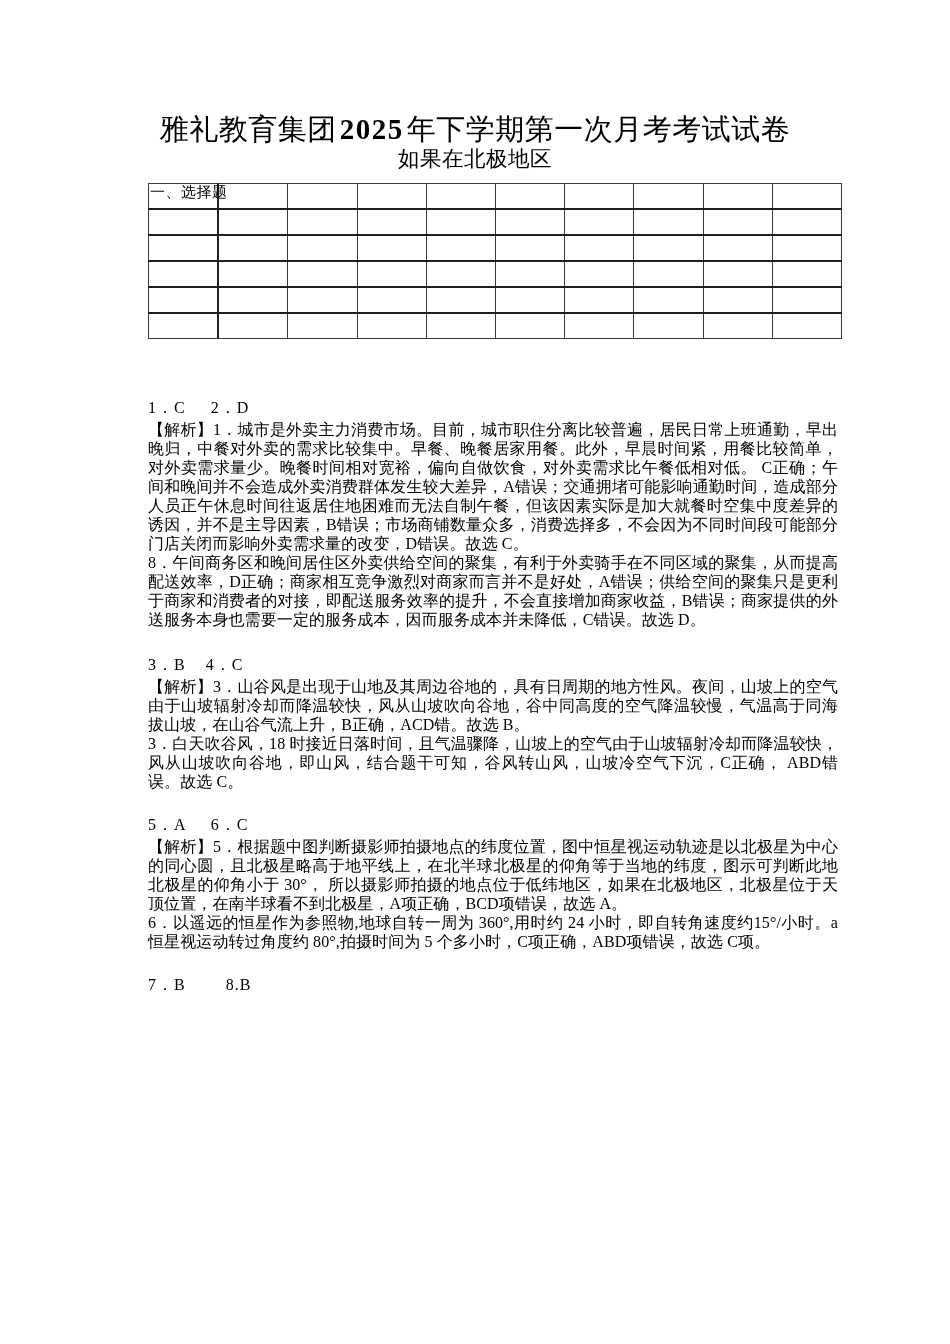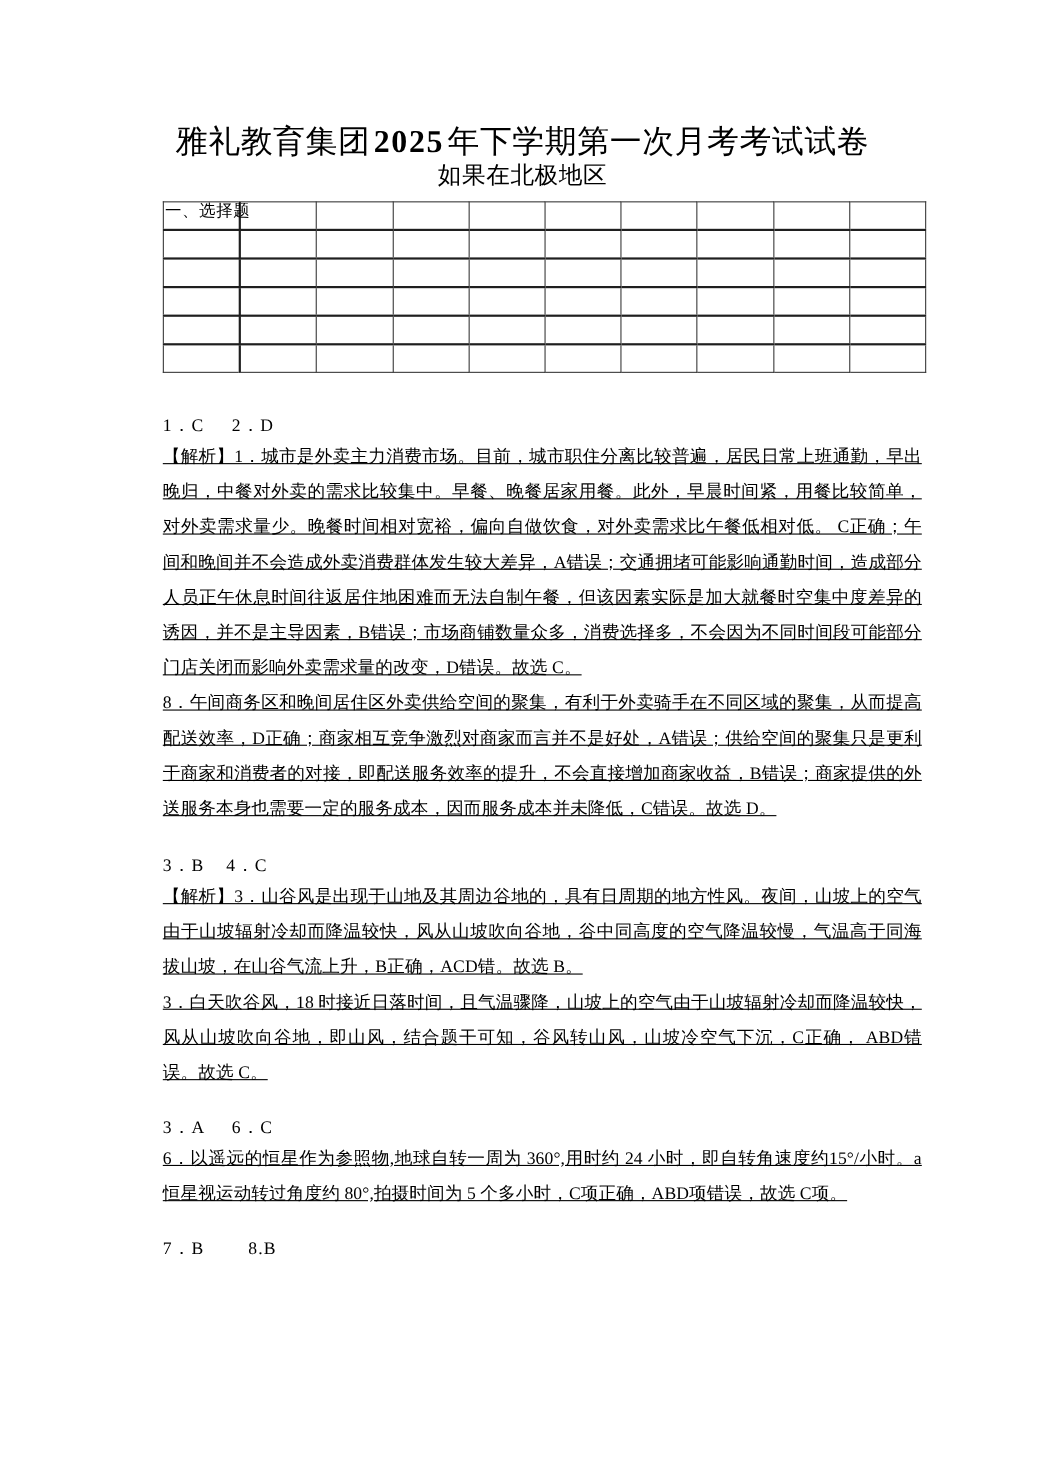--- a/index.html
+++ b/index.html
@@ -88,7 +88,7 @@
   .content {
     position: absolute;
     left: 148px;
-    top: 376px;
+    top: 396px;
     width: 690px;
   }
   .qa-block {

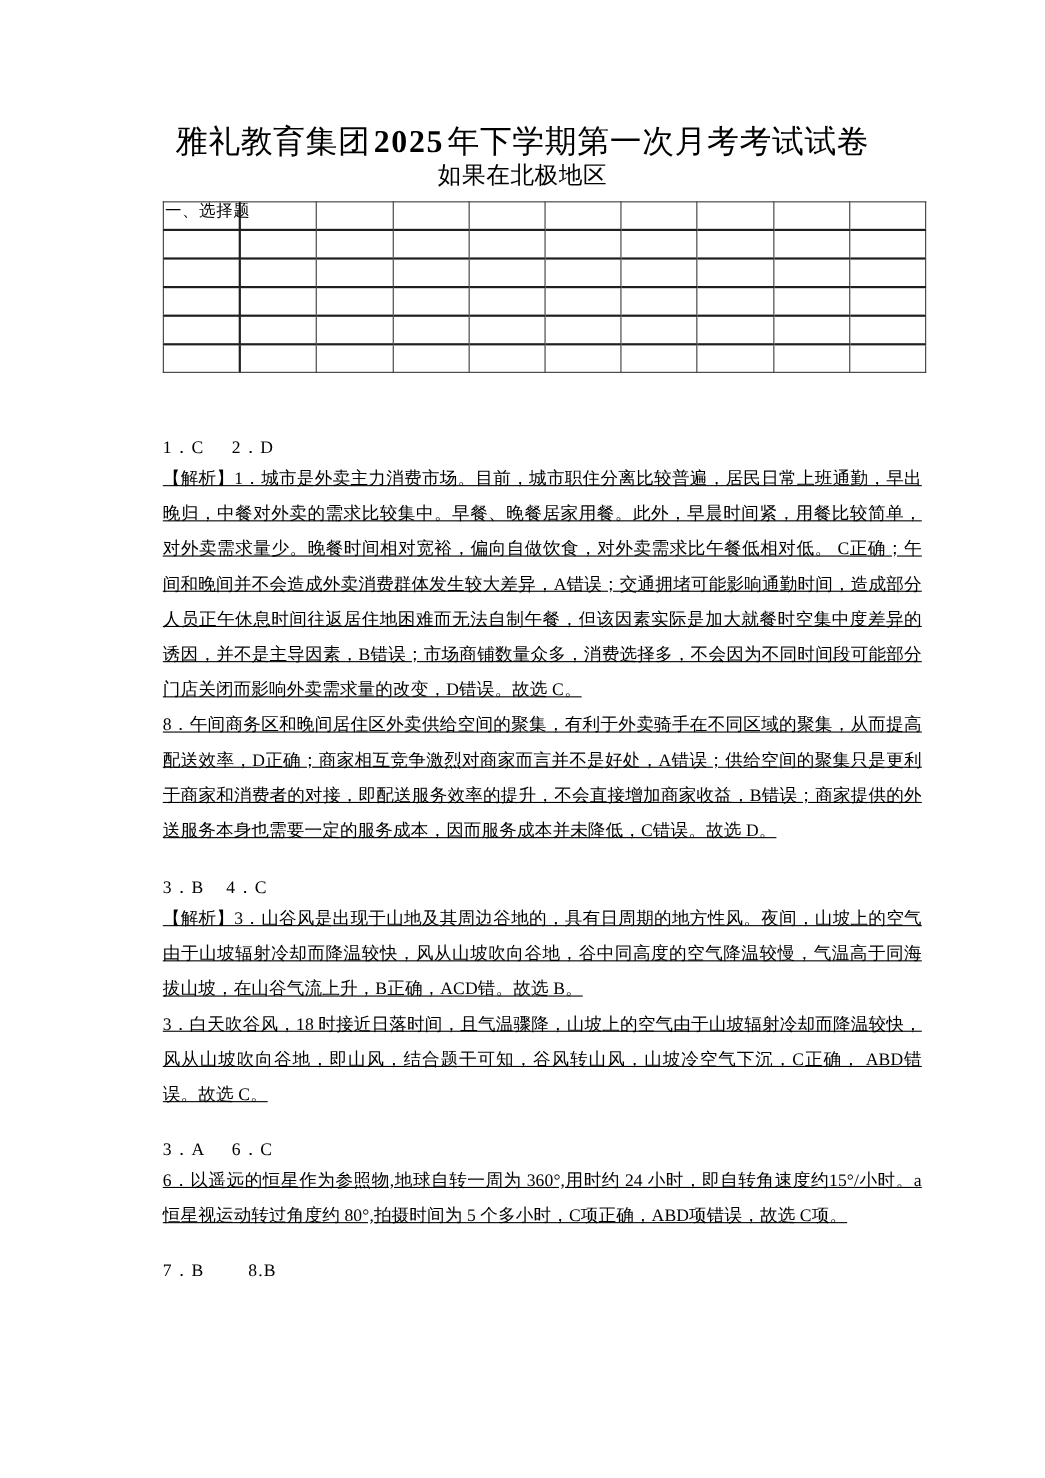--- a/index.html
+++ b/index.html
@@ -103,11 +103,10 @@
   }
   .explain {
     font-size: 16px;
-    line-height: 32px;
+    line-height: 19px;
     text-align: justify;
     text-justify: inter-ideograph;
     letter-spacing: 0.1px;
-    text-decoration: underline;
   }
   .explain p {
     margin: 0;

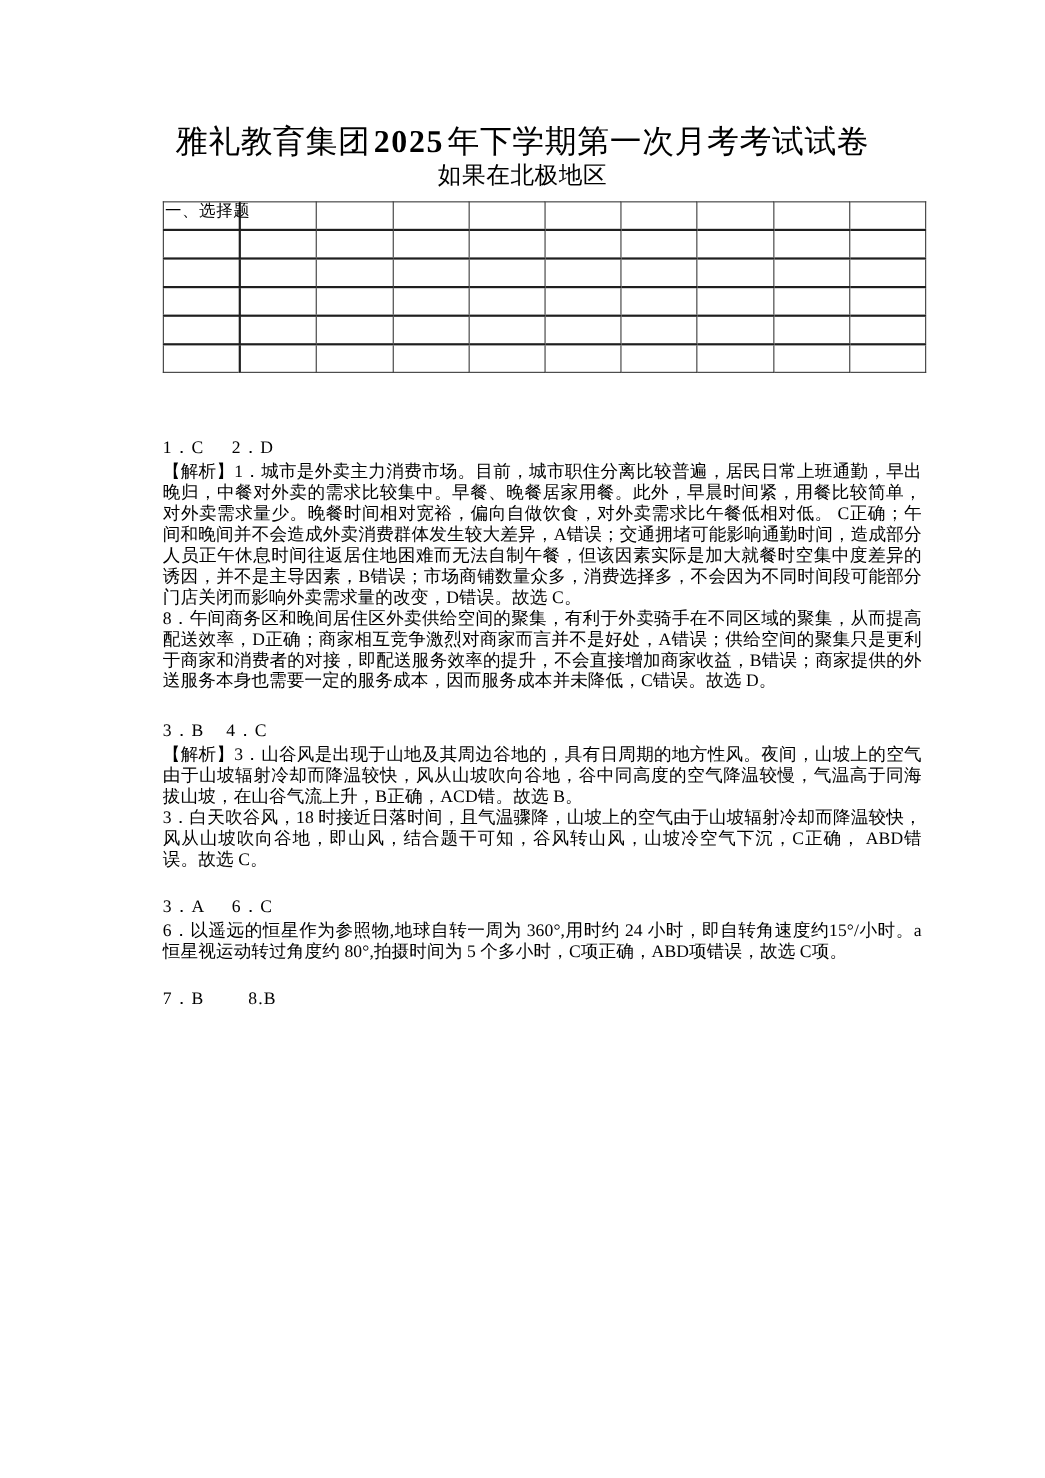--- a/index.html
+++ b/index.html
@@ -220,7 +220,7 @@
         </div>
       </div>
       <div class="qa-block block-gap-3">
-        <div class="ans-line">3．A     6．C</div>
+        <div class="ans-line">5．A     6．C</div>
         <div class="explain">
           <p>6．以遥远的恒星作为参照物,地球自转一周为 360°,用时约 24 小时，即自转角速度约15°/小时。a 恒星视运动转过角度约 80°,拍摄时间为 5 个多小时，C项正确，ABD项错误，故选 C项。</p>
         </div>

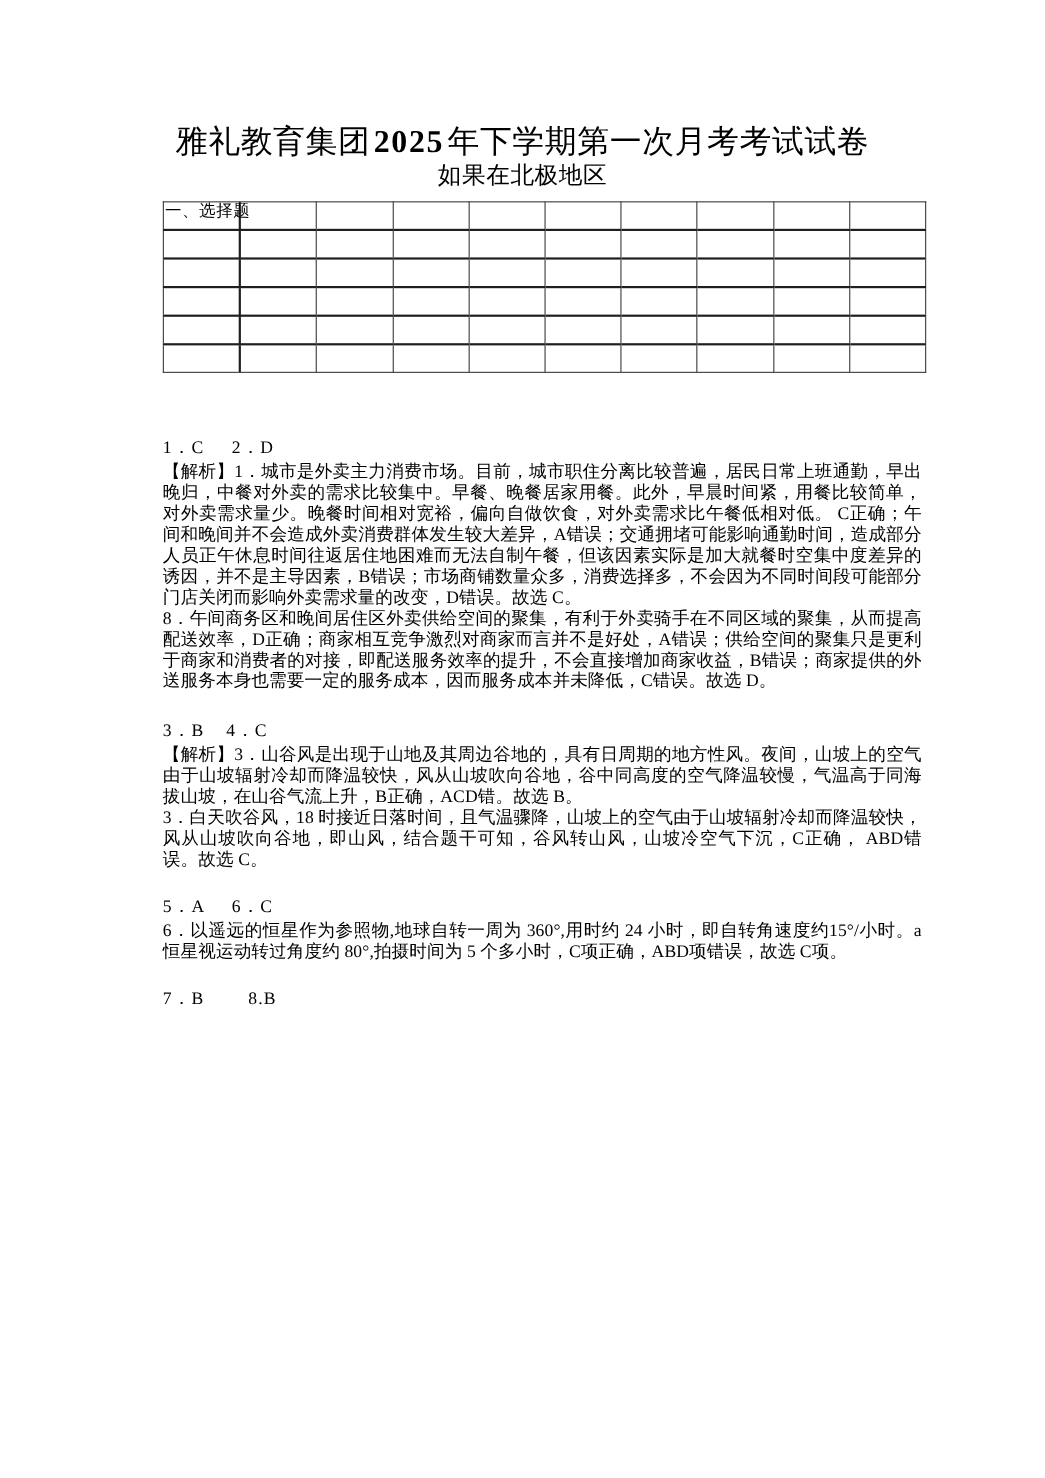--- a/index.html
+++ b/index.html
@@ -222,6 +222,7 @@
       <div class="qa-block block-gap-3">
         <div class="ans-line">5．A     6．C</div>
         <div class="explain">
+          <p>【解析】5．根据题中图判断摄影师拍摄地点的纬度位置，图中恒星视运动轨迹是以北极星为中心的同心圆，且北极星略高于地平线上，在北半球北极星的仰角等于当地的纬度，图示可判断此地北极星的仰角小于 30°， 所以摄影师拍摄的地点位于低纬地区，如果在北极地区，北极星位于天顶位置，在南半球看不到北极星，A项正确，BCD项错误，故选 A。</p>
           <p>6．以遥远的恒星作为参照物,地球自转一周为 360°,用时约 24 小时，即自转角速度约15°/小时。a 恒星视运动转过角度约 80°,拍摄时间为 5 个多小时，C项正确，ABD项错误，故选 C项。</p>
         </div>
       </div>

